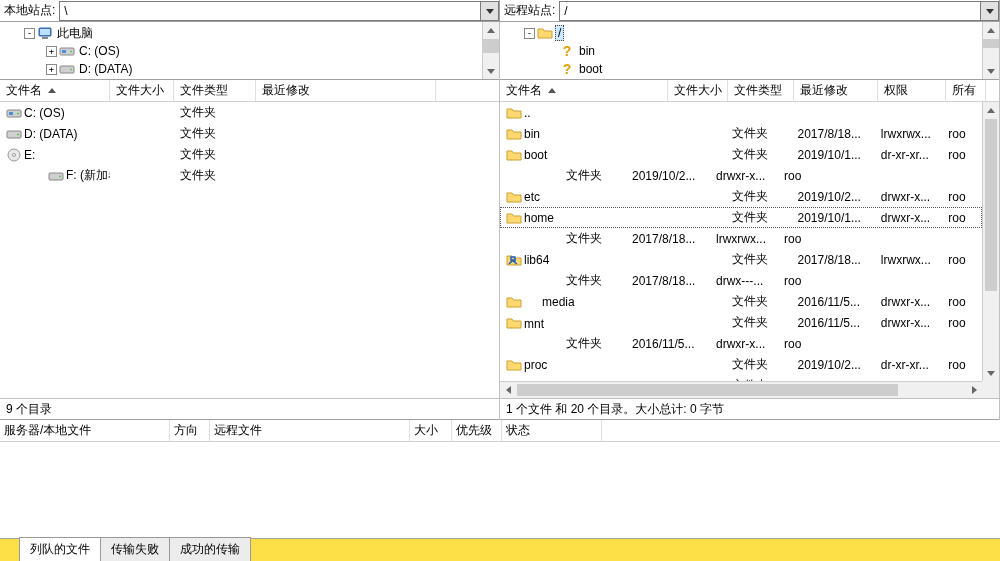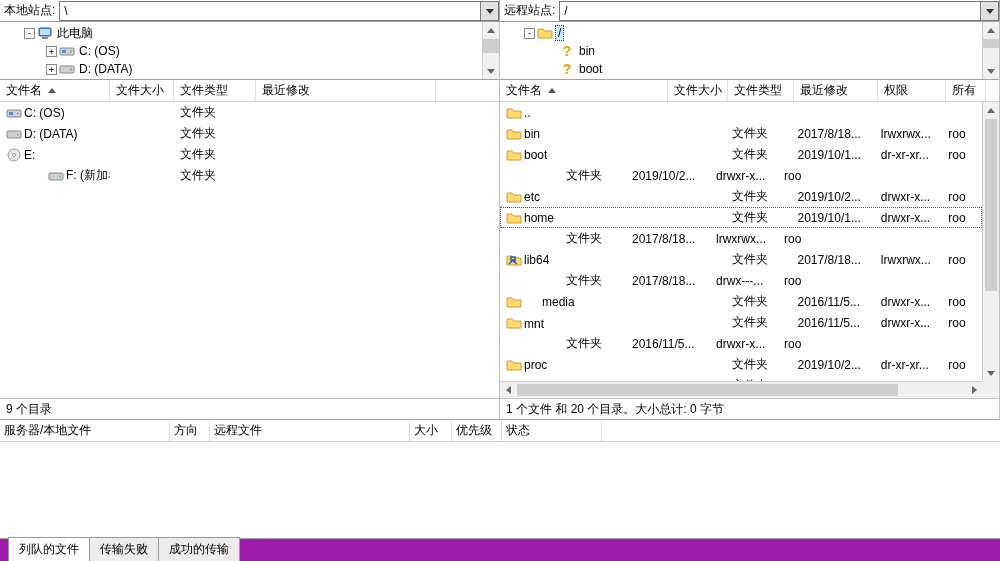--- a/index.html
+++ b/index.html
@@ -44,7 +44,7 @@
 .queuehdr { display: flex; height: 22px; border-bottom: 1px solid #d0d0d0; }
 .queuehdr .col { display: flex; align-items: center; padding: 0 4px; border-right: 1px solid #e0e0e0; }
 .queuebody { flex: 1; border-bottom: 1px solid #a0a0a0; }
-.tabs { display: flex; height: 22px; align-items: flex-end; padding-left: 8px; background: #a21caf; }
+.tabs { display: flex; height: 22px; align-items: flex-end; padding-left: 19px; background: #fde047; }
 .tabs .tab { padding: 3px 10px; border: 1px solid #999; border-bottom: none; margin-right: -1px; background: #ececec; cursor: pointer; font-size: 12px; }
 .tabs .tab.active { background: #fff; border-bottom: 1px solid #fff; position: relative; top: 1px; }
 .ico { display: inline-flex; width: 16px; height: 16px; align-items: center; justify-content: center; }

